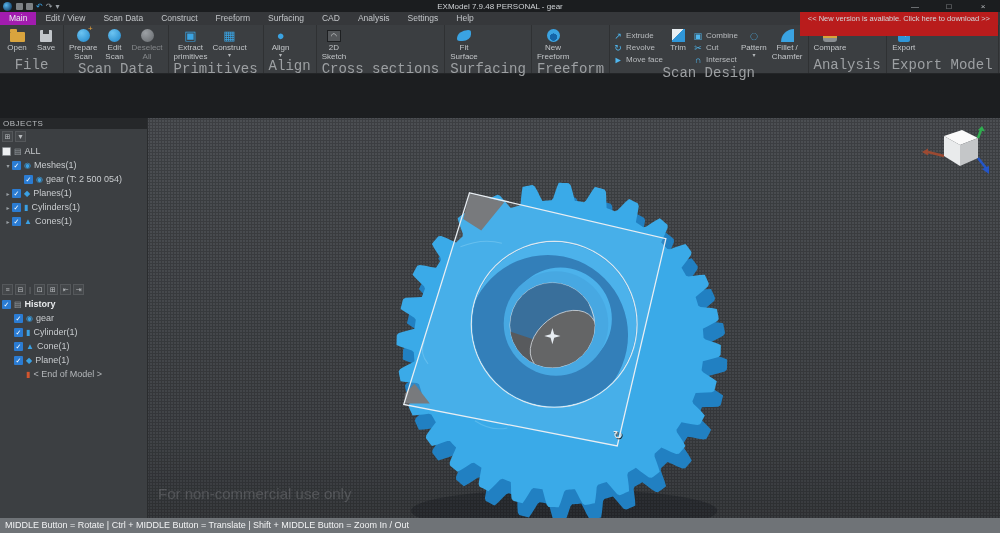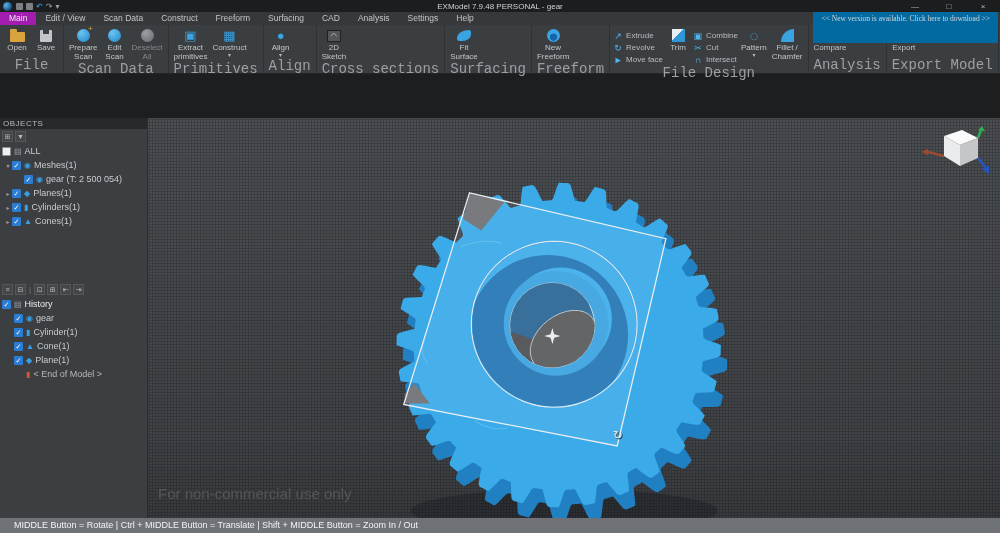--- a/index.html
+++ b/index.html
@@ -25,8 +25,8 @@
     position:relative; flex:0 0 auto; }
   .menu-item { padding:0 9px; font-size:8.5px; line-height:13px; color:#c2c5c8; }
   .menu-item.active { background:#a21caf; color:#e8eaec; }
-  .update-strip { position:absolute; right:2px; top:0; height:31px; line-height:13px;
-    background:#0369a1; color:#d2d5d8; font-size:7.5px; padding:0 8px;font-family:Liberation Serif, serif; }
+  .update-strip { position:absolute; right:2px; top:0; height:24px; line-height:13px;
+    background:#b91c1c; color:#d2d5d8; font-size:7.5px; padding:0 8px; }
 
   
   .ribbon { height:49px; background:#3b3e41; display:flex; align-items:stretch;

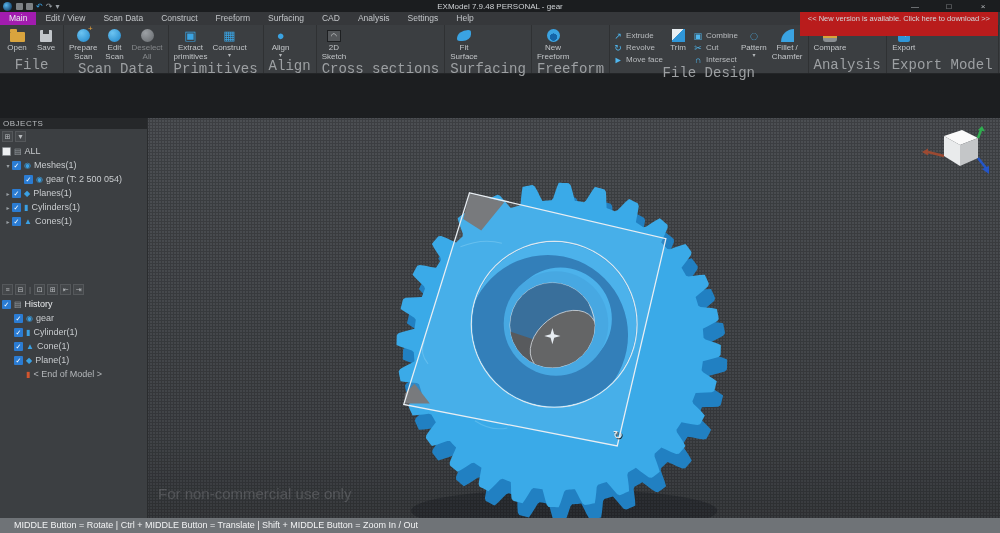--- a/index.html
+++ b/index.html
@@ -309,7 +309,7 @@
 Chamfer</span>
         </div>
       </div>
-      <div class="rlabel">File Design</div>
+      <div class="rlabel">Scan Design</div>
     </div>
 
     <div class="rgroup">

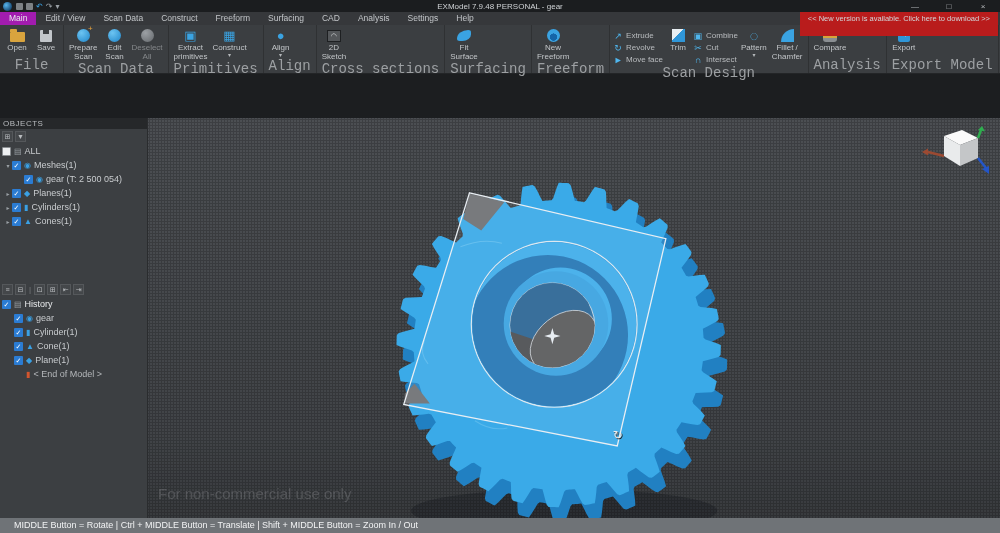--- a/index.html
+++ b/index.html
@@ -91,7 +91,7 @@
   .tico { font-size:8px; margin-right:3px; color:#3aa0e4; flex:0 0 auto; }
   .tico.gray { color:#9aa0a6; }
   .tico.red { color:#d2552e; }
-  .bold { font-weight:normal; color:#e8eaec; }
+  .bold { font-weight:bold; color:#e8eaec; }
   .dim { color:#b4b7ba; }
 
   

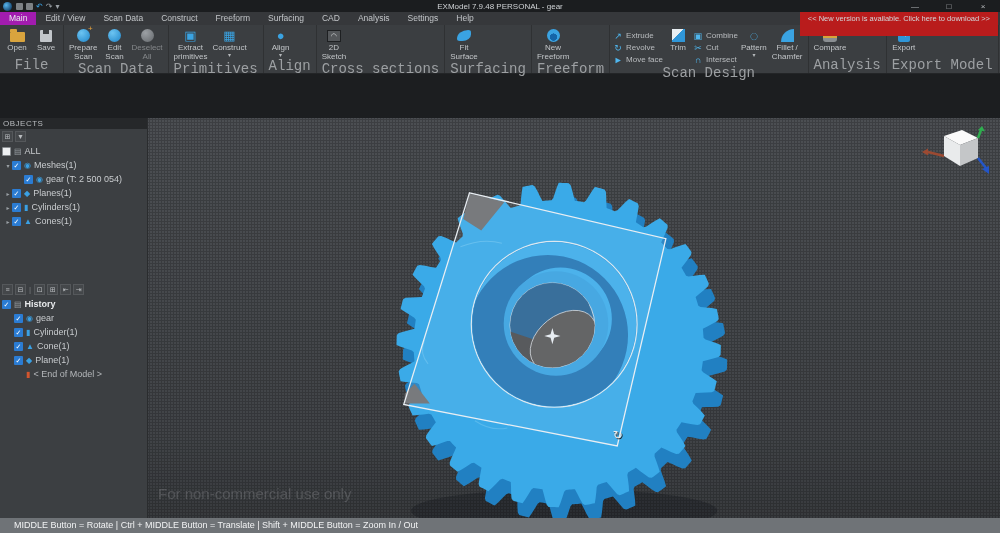--- a/index.html
+++ b/index.html
@@ -107,7 +107,7 @@
 
   
   .statusbar { height:15px; background:#6f7377; color:#f2f3f4; font-size:9px;
-    line-height:15px; padding-left:14px; flex:0 0 auto; }
+    line-height:15px; padding-left:5px; flex:0 0 auto; }
 </style>
 </head>
 <body>

